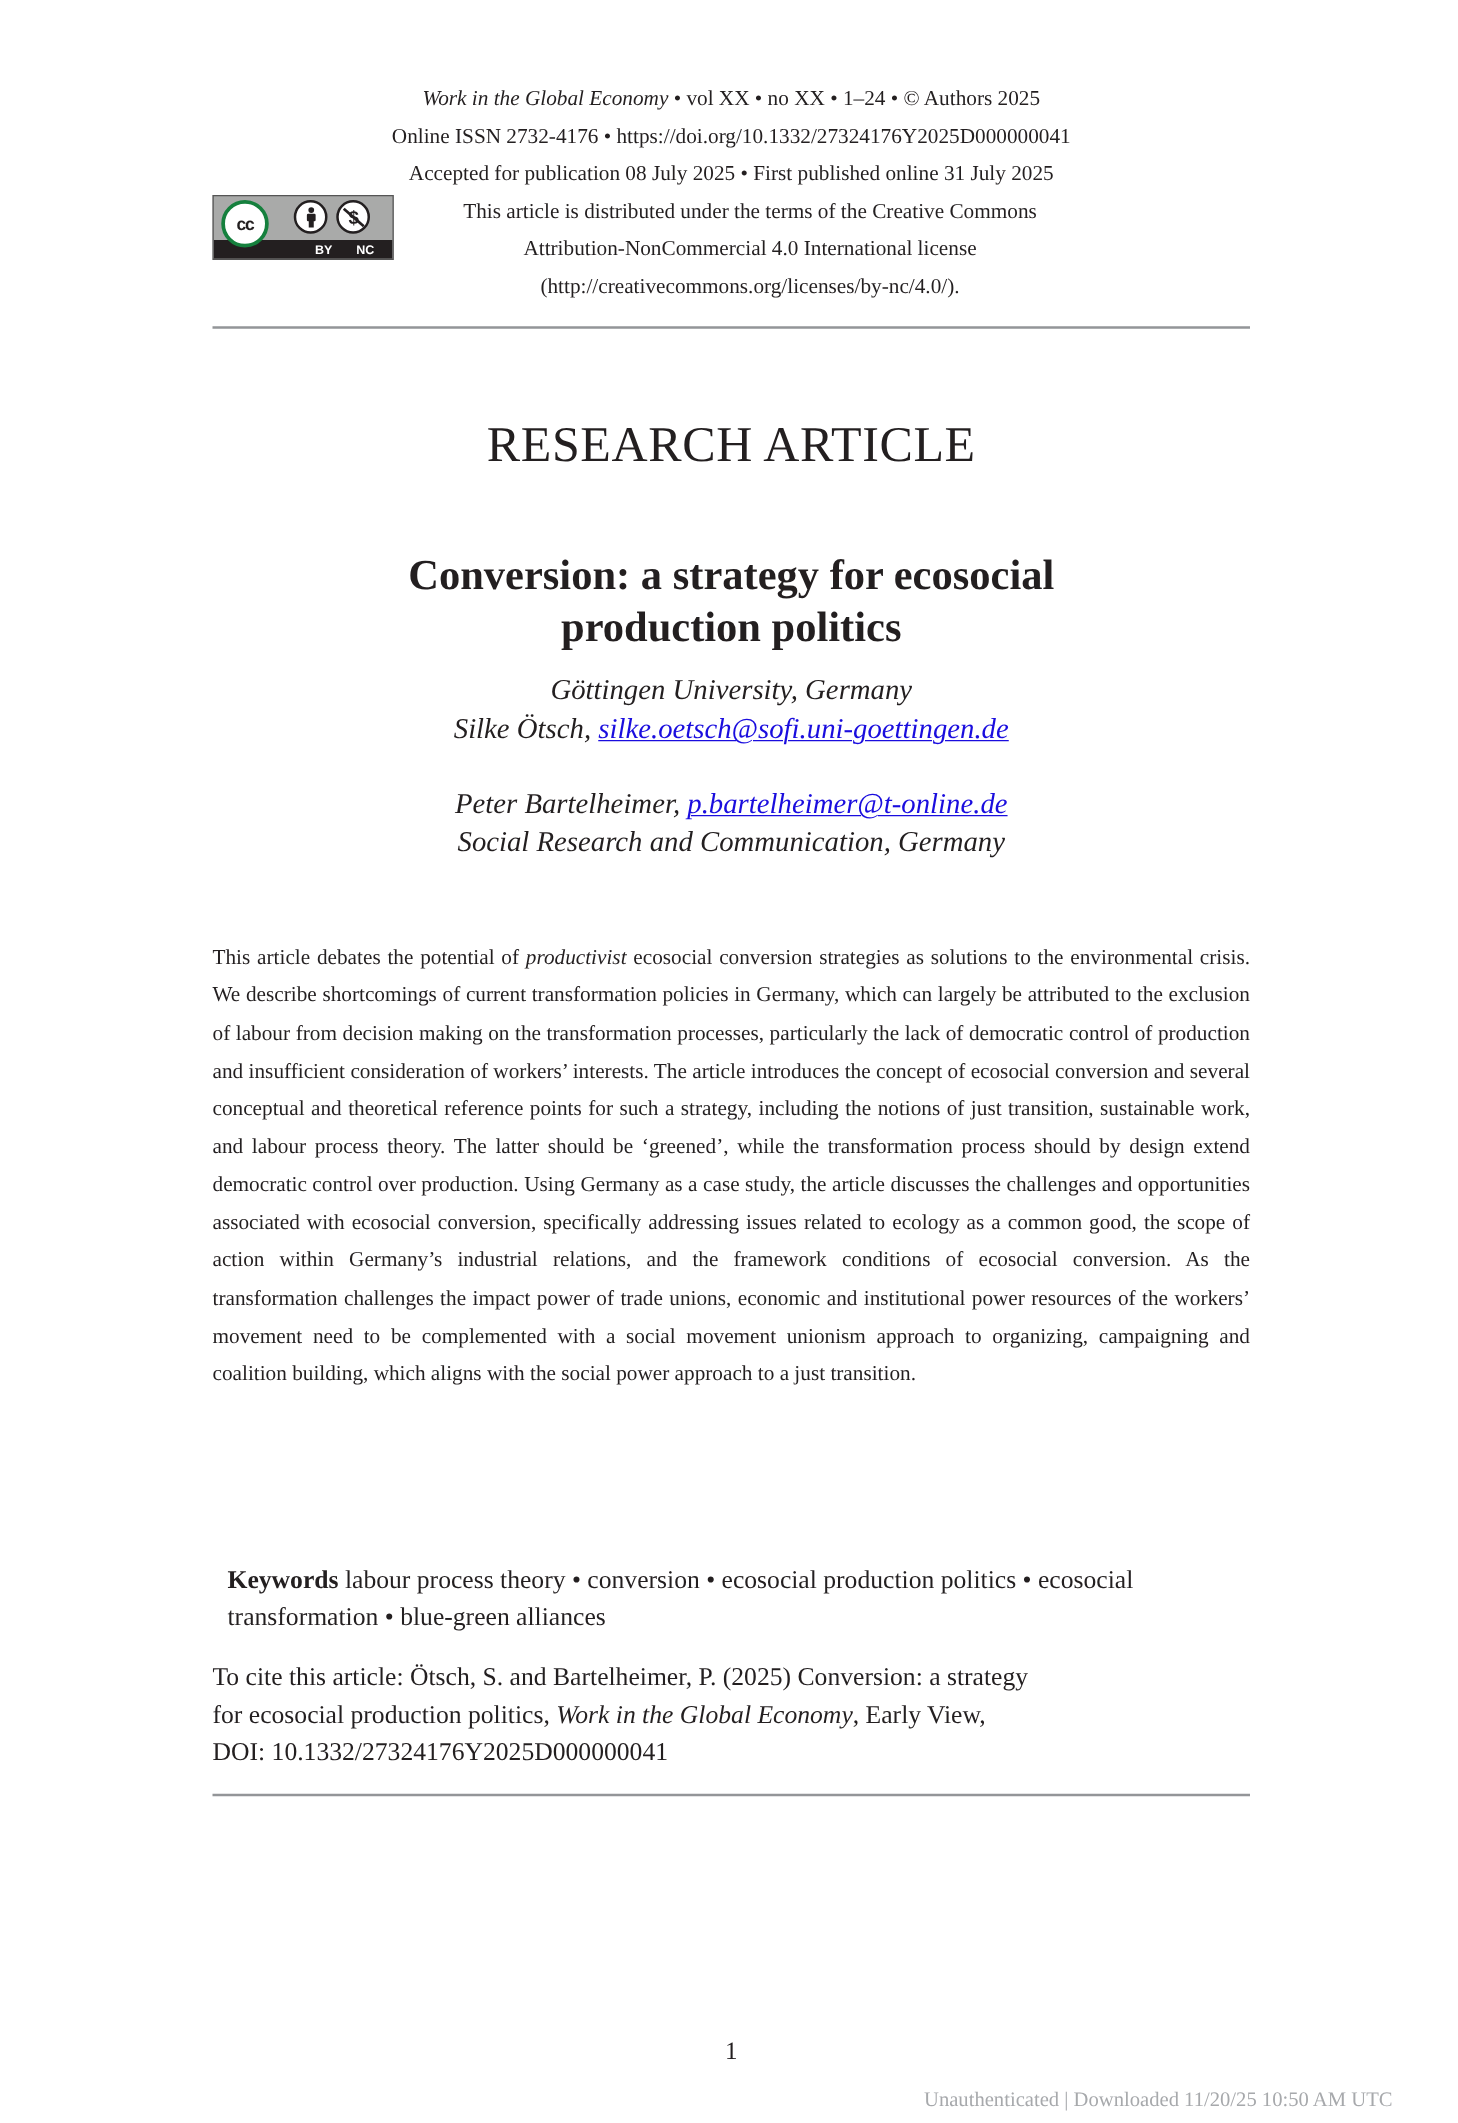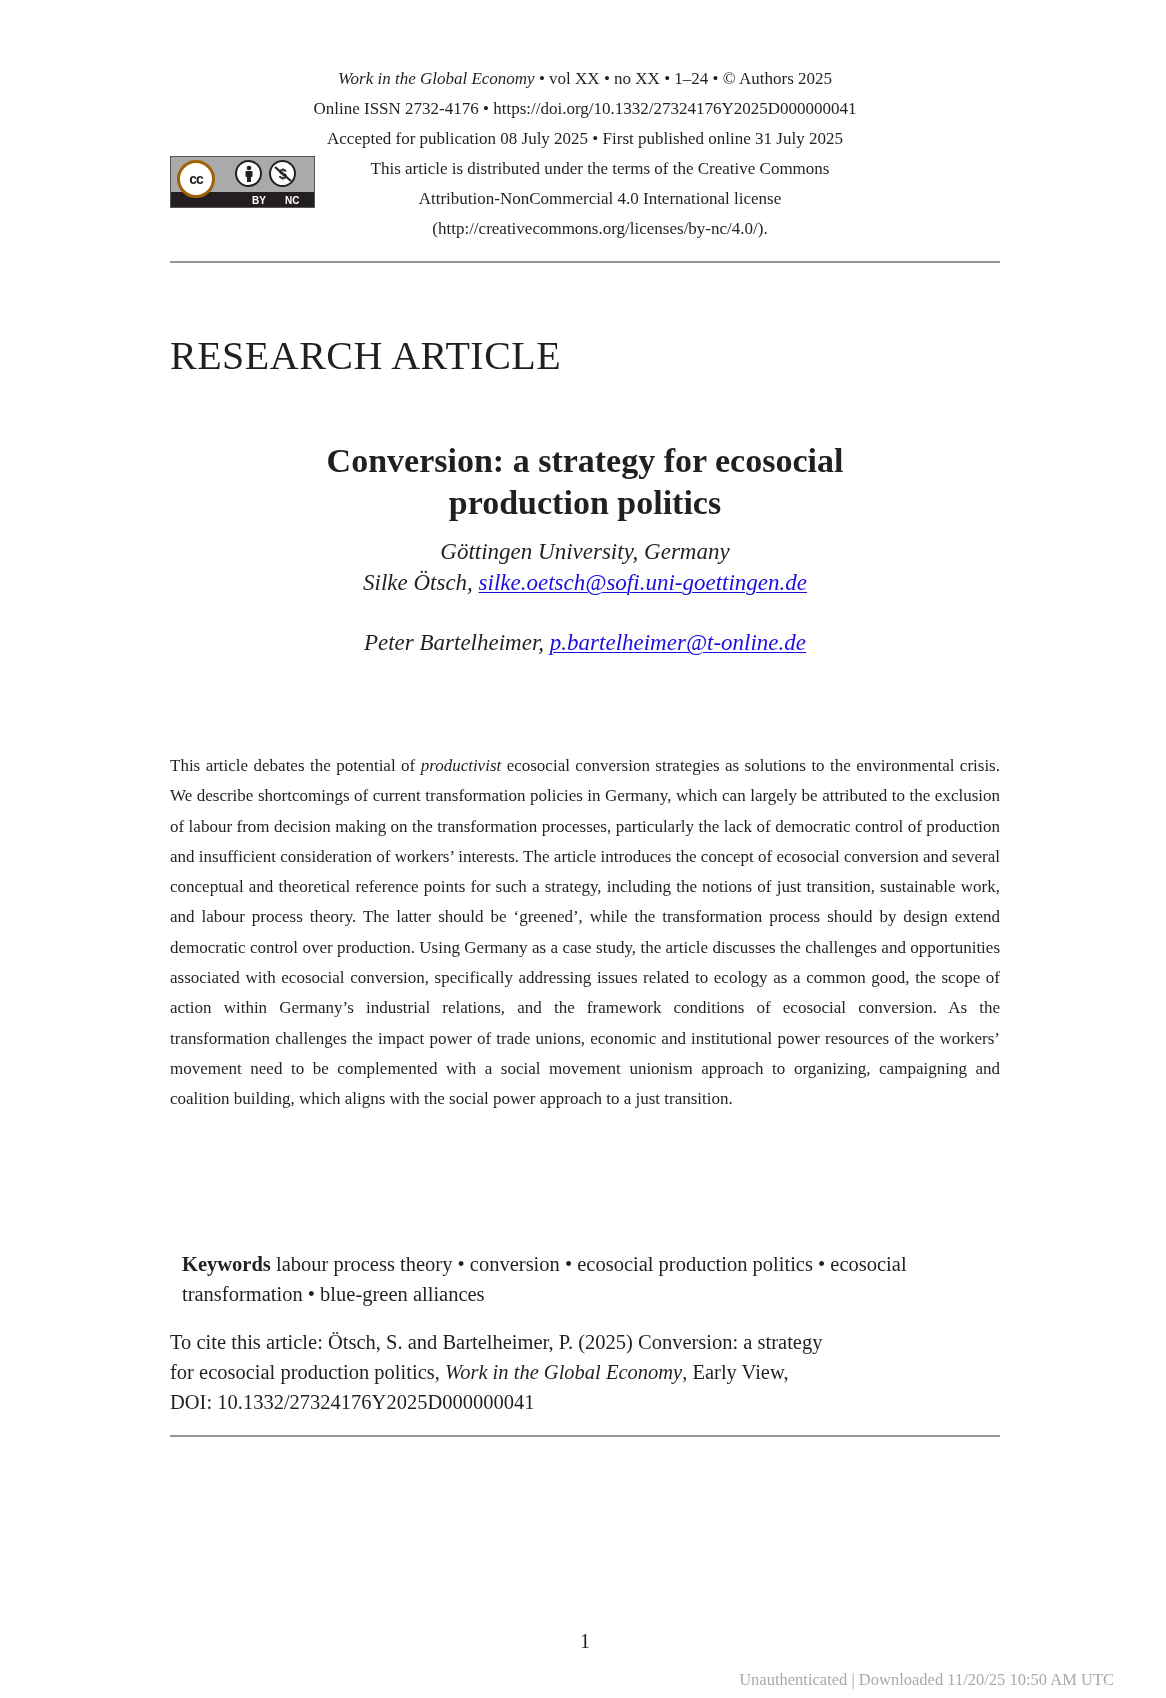--- a/index.html
+++ b/index.html
@@ -56,7 +56,7 @@
       width: 38px; height: 38px;
       border-radius: 50%;
       background: #ffffff;
-      border: 3px solid #a16207;
+      border: 3px solid #15803d;
       box-sizing: border-box;
       display: flex; align-items: center; justify-content: center;
       font-family: "Liberation Sans", sans-serif;

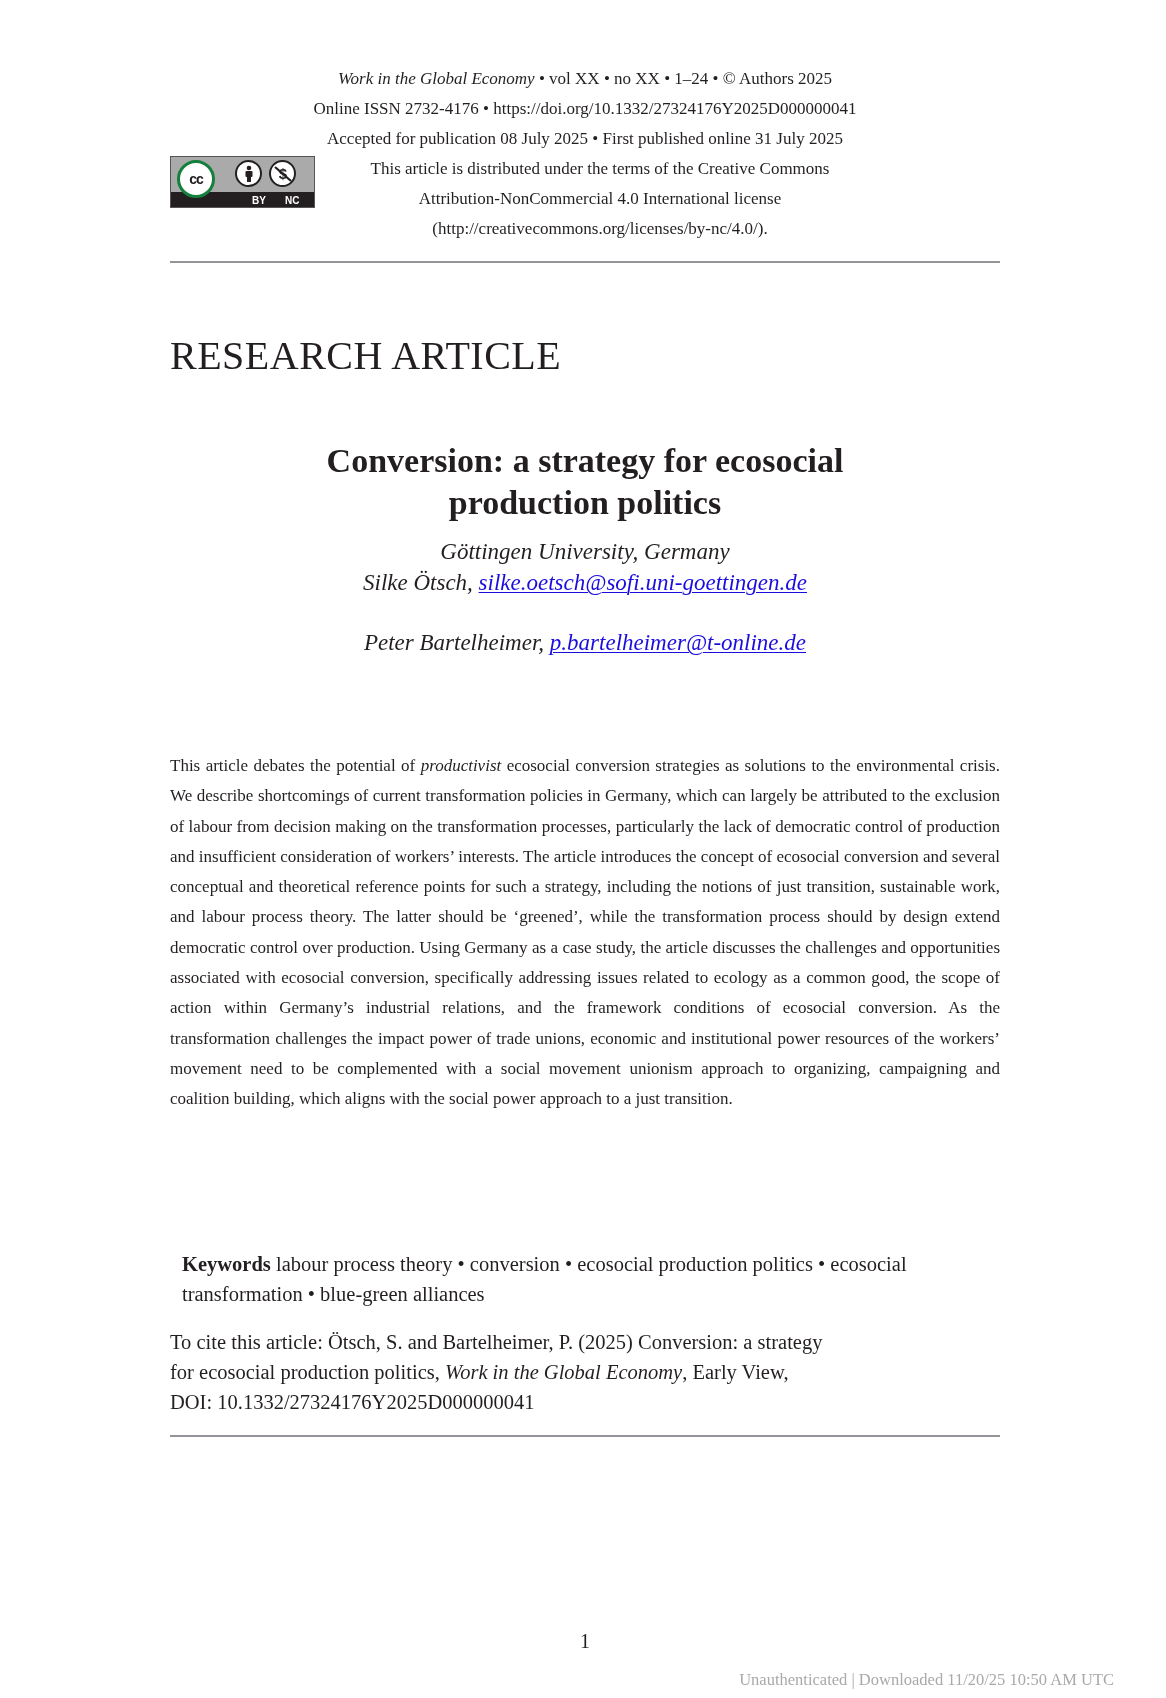--- a/index.html
+++ b/index.html
@@ -117,6 +117,7 @@
       left: 170px;
       width: 830px;
       top: 332px;
+      text-align: center;
       font-size: 40px;
       letter-spacing: 0.5px;
       line-height: 48px;

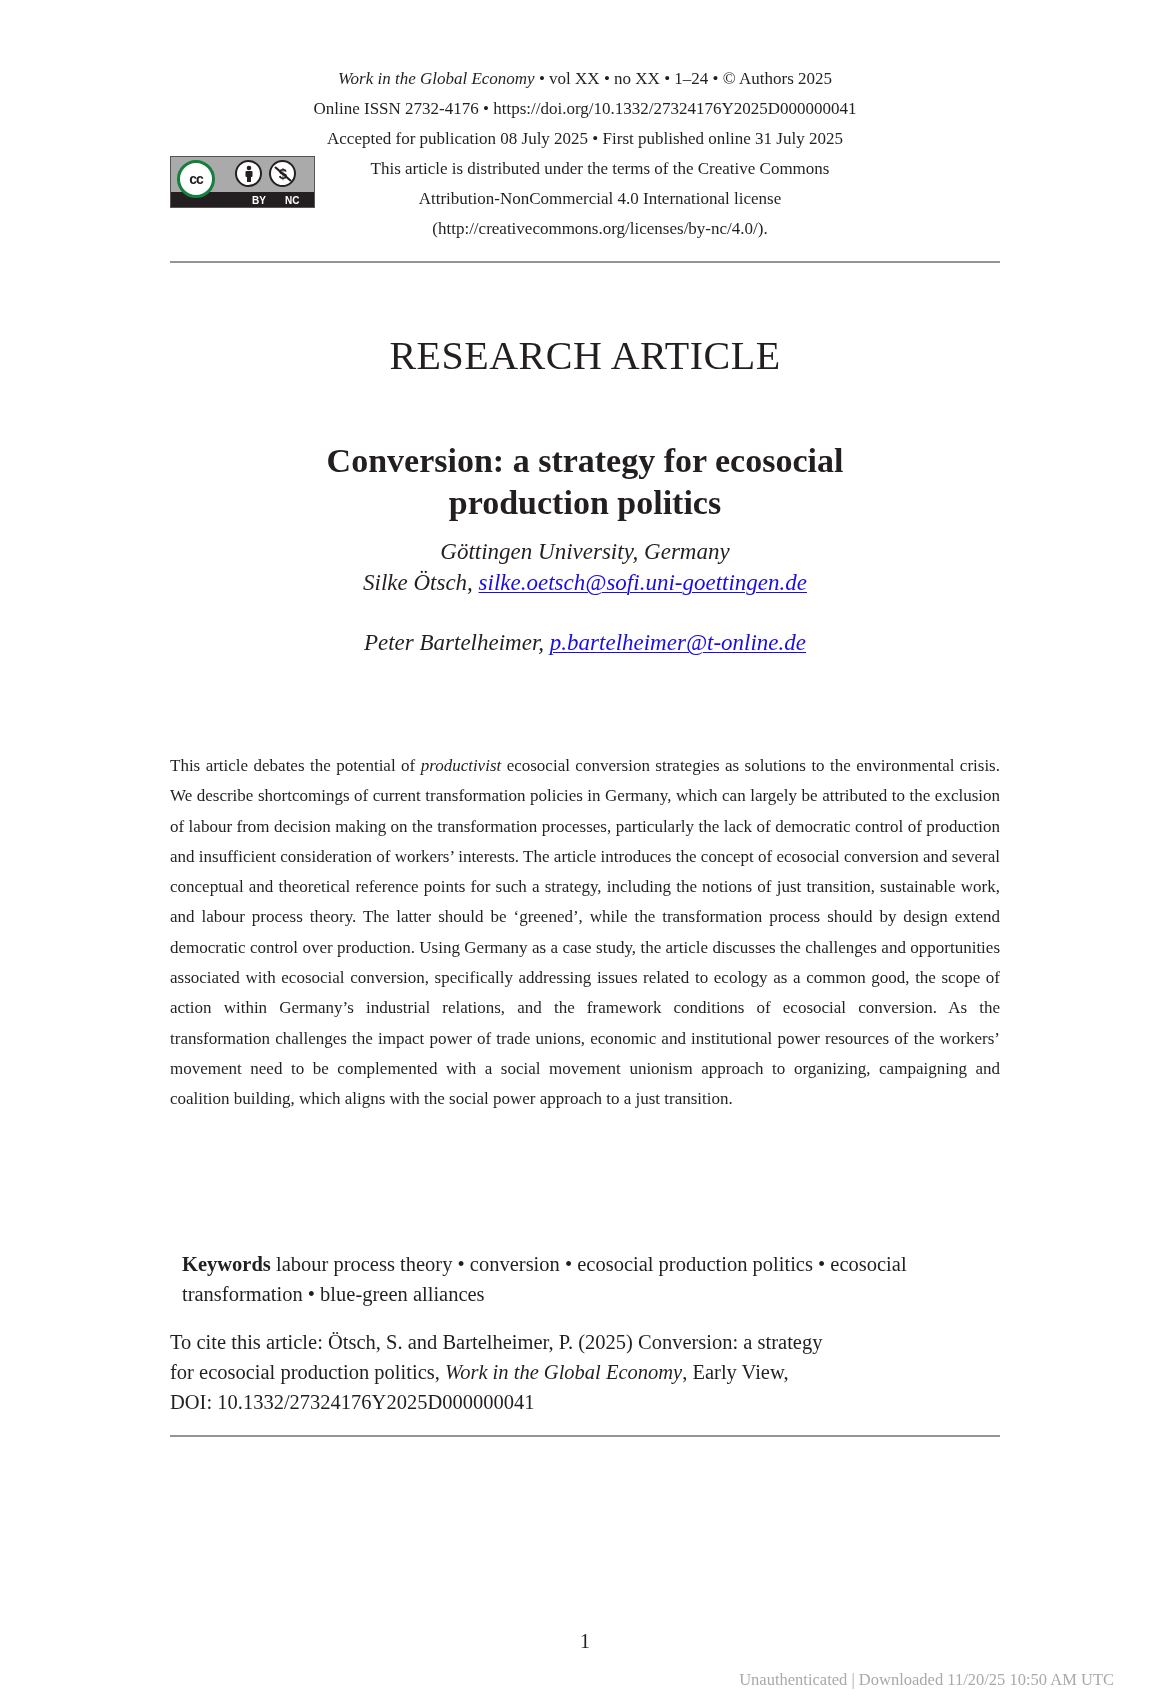--- a/index.html
+++ b/index.html
@@ -248,6 +248,7 @@
 
   <div class="author-block author-2">
     <span class="line"><span>Peter Bartelheimer</span>, <a class="email-link">p.bartelheimer@t-online.de</a></span>
+    <span class="line">Social Research and Communication, Germany</span>
   </div>
 
   <p class="abstract" style="margin:0;"><span>This article debates the potential of </span><i>productivist</i><span> ecosocial conversion strategies as solutions to the environmental crisis. We describe shortcomings of current transformation policies in Germany, which can largely be attributed to the exclusion of labour from decision making on the transformation processes, particularly the lack of democratic control of production and insufficient consideration of workers’ interests. The article introduces the concept of ecosocial conversion and several conceptual and theoretical reference points for such a strategy, including the notions of just transition, sustainable work, and labour process theory. The latter should be ‘greened’, while the transformation process should by design extend democratic control over production. Using Germany as a case study, the article discusses the challenges and opportunities associated with ecosocial conversion, specifically addressing issues related to ecology as a common good, the scope of action within Germany’s industrial relations, and the framework conditions of ecosocial conversion. As the transformation challenges the impact power of trade unions, economic and institutional power resources of the workers’ movement need to be complemented with a social movement unionism approach to organizing, campaigning and coalition building, which aligns with the social power approach to a just transition.</span></p>

